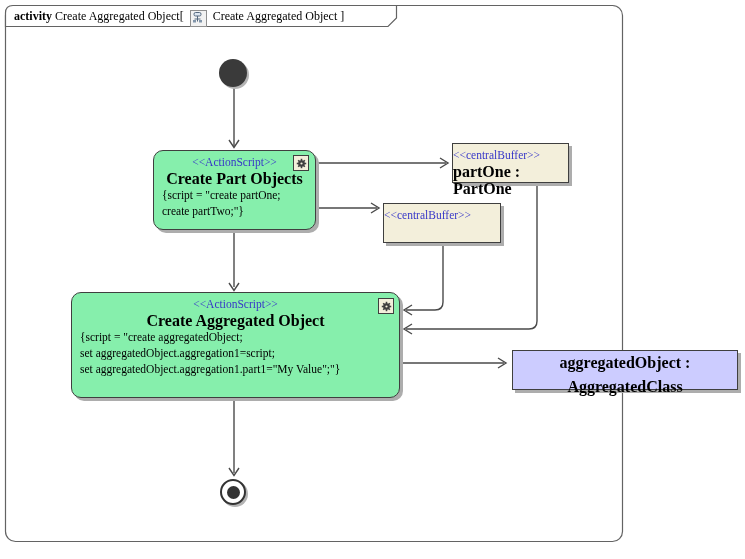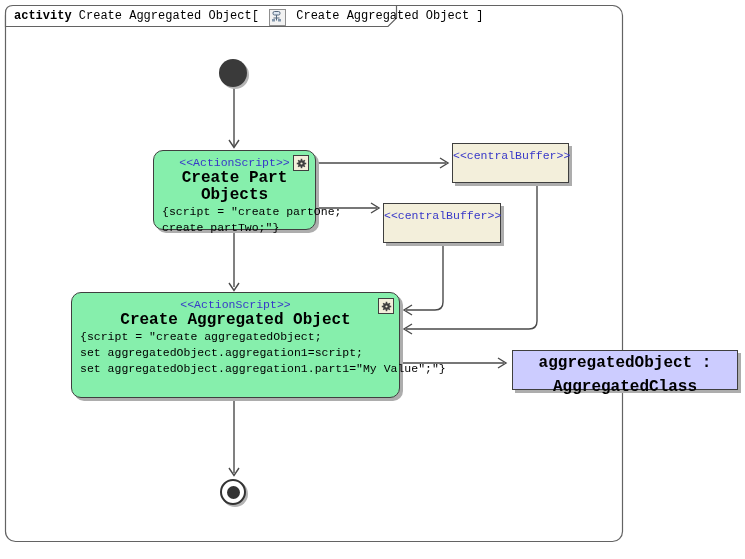--- a/index.html
+++ b/index.html
@@ -7,7 +7,7 @@
     position: relative;
     width: 745px; height: 559px;
     background: #FFFFFF;
-    font-family: Liberation Mono, monospace;
+    font-family: Liberation Serif, serif;
     color: #000000;
     overflow: hidden;
   }

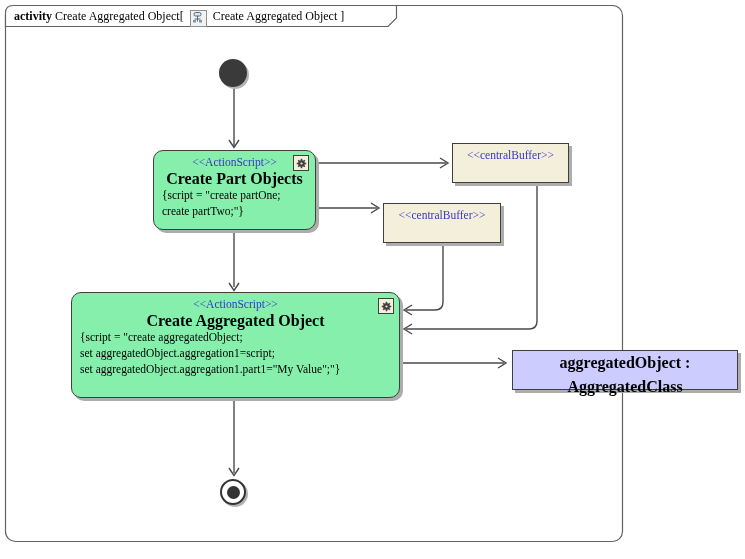--- a/index.html
+++ b/index.html
@@ -38,7 +38,6 @@
     background: #F3EFDB;
     border: 1.5px solid #3F3F3F;
     box-shadow: 3px 3px 0 #ADADAD;
-    text-align: center;
   }
   .objnode {
     background: #CCCCFF;

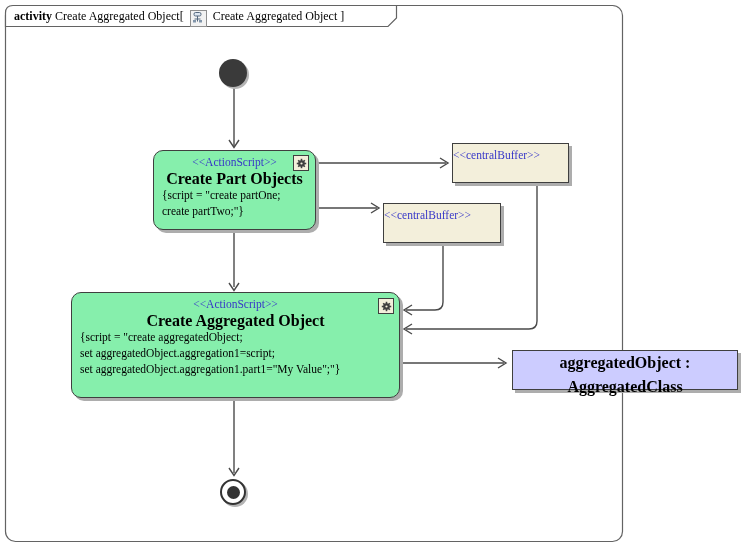--- a/index.html
+++ b/index.html
@@ -169,6 +169,7 @@
 
   <div class="node buffer" style="left:452px; top:143px; width:117px; height:40px;">
     <div class="stereotype">&lt;&lt;centralBuffer&gt;&gt;</div>
+    <div class="node-name">partOne : PartOne</div>
   </div>
 
   <div class="node buffer" style="left:383px; top:203px; width:118px; height:40px;">

